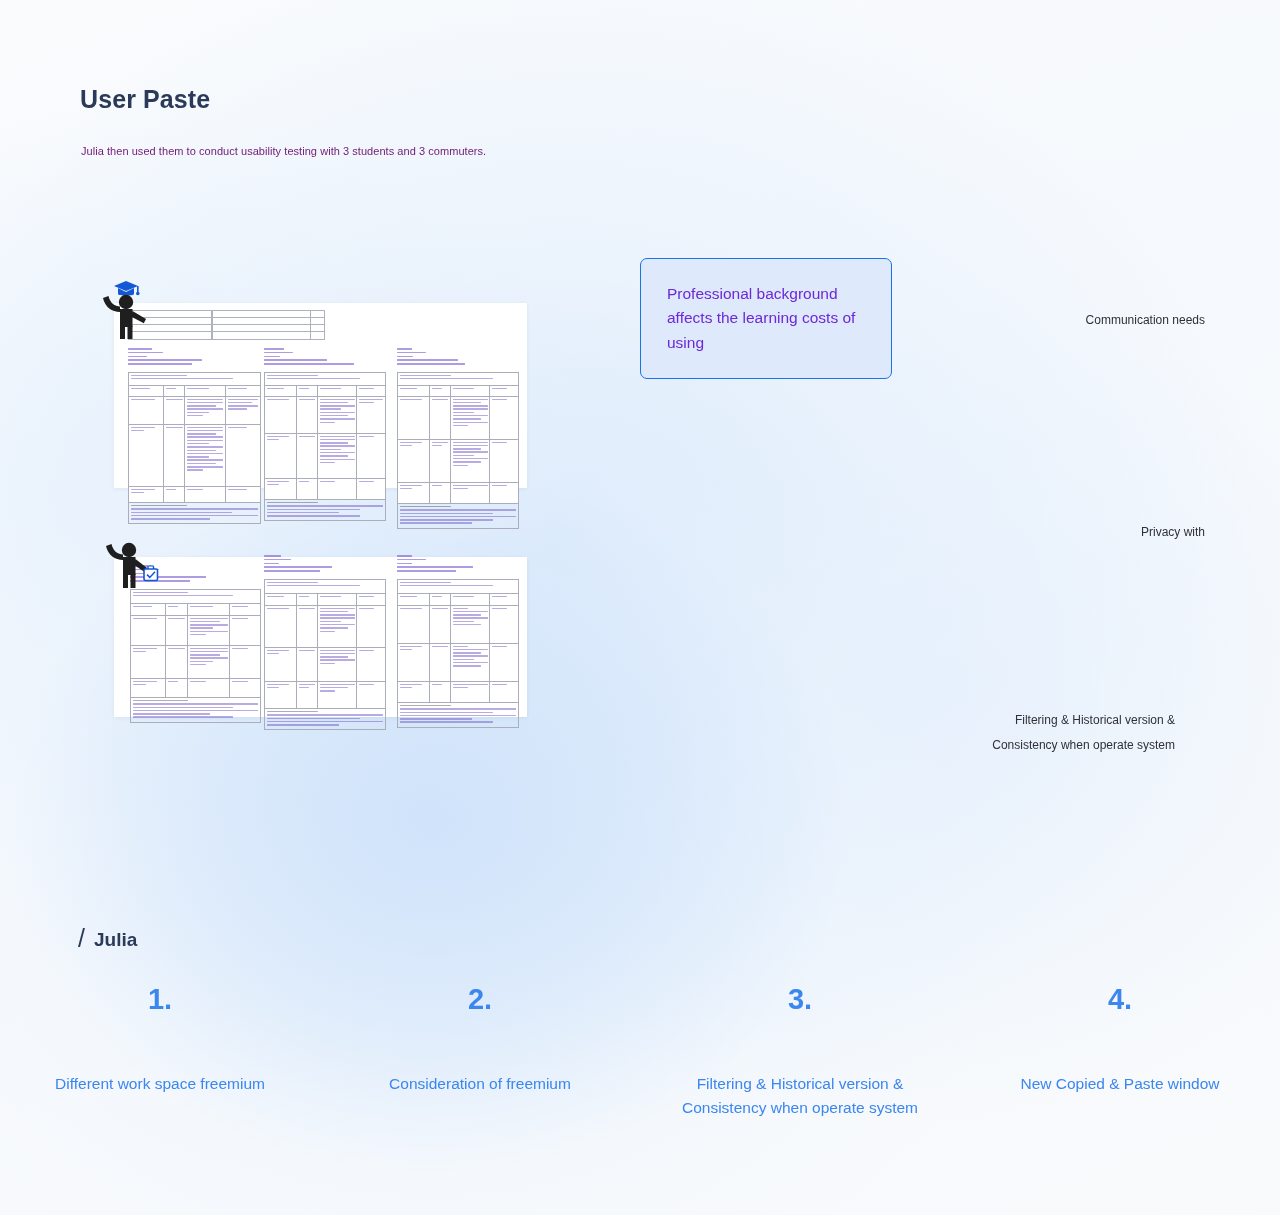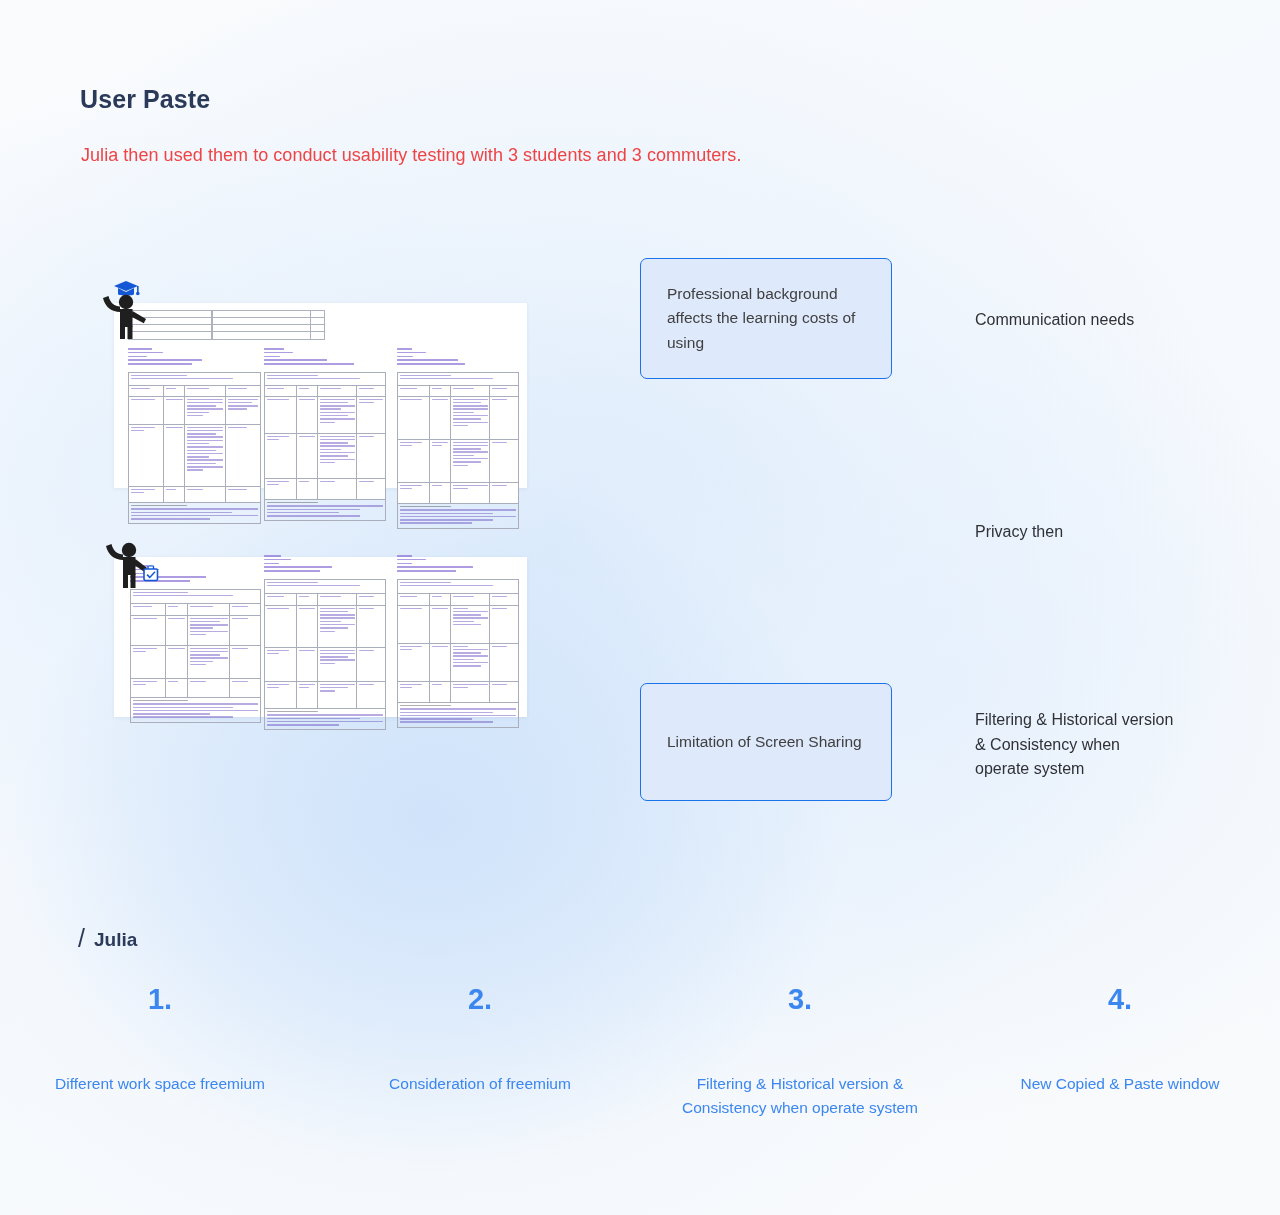--- a/index.html
+++ b/index.html
@@ -43,8 +43,8 @@
   .page-subtitle {
     position: absolute;
     left: 81px; top: 145px;
-    font-size: 18px;
-    color: #ef4444;
+    font-size: 11px;
+    color: #701a75;
     letter-spacing: .05px;
   }
 

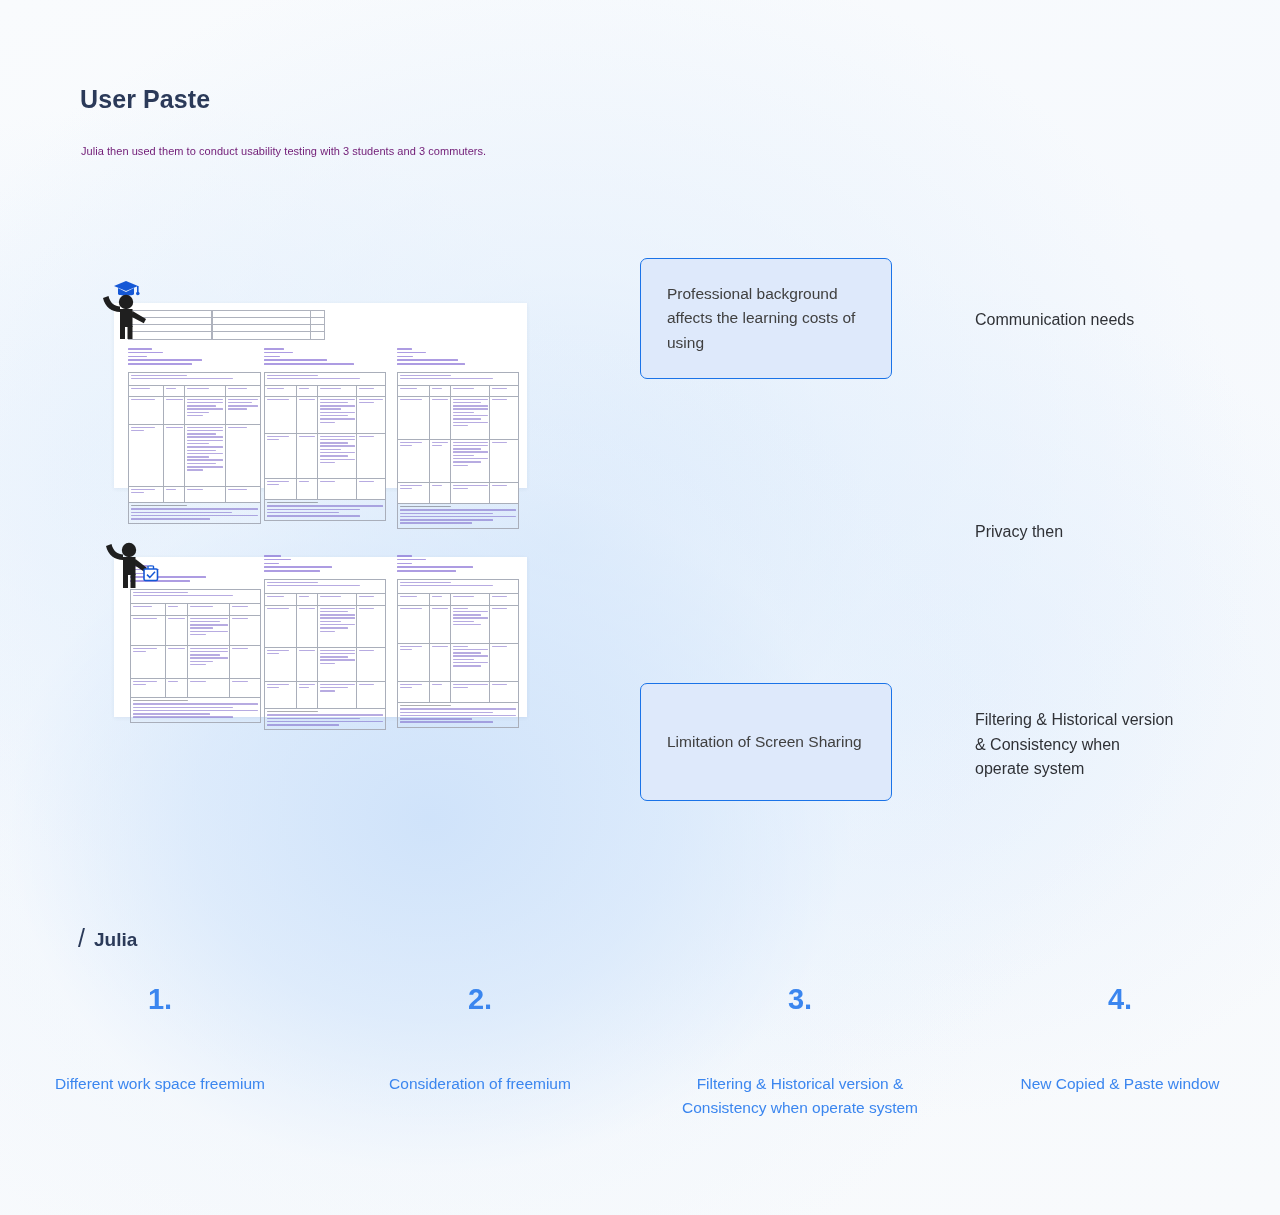--- a/index.html
+++ b/index.html
@@ -116,7 +116,7 @@
     padding: 0 26px;
     font-size: 15.5px;
     line-height: 24.5px;
-    color: #404040;
+    color: #6d28d9;
   }
 
   .need-label {

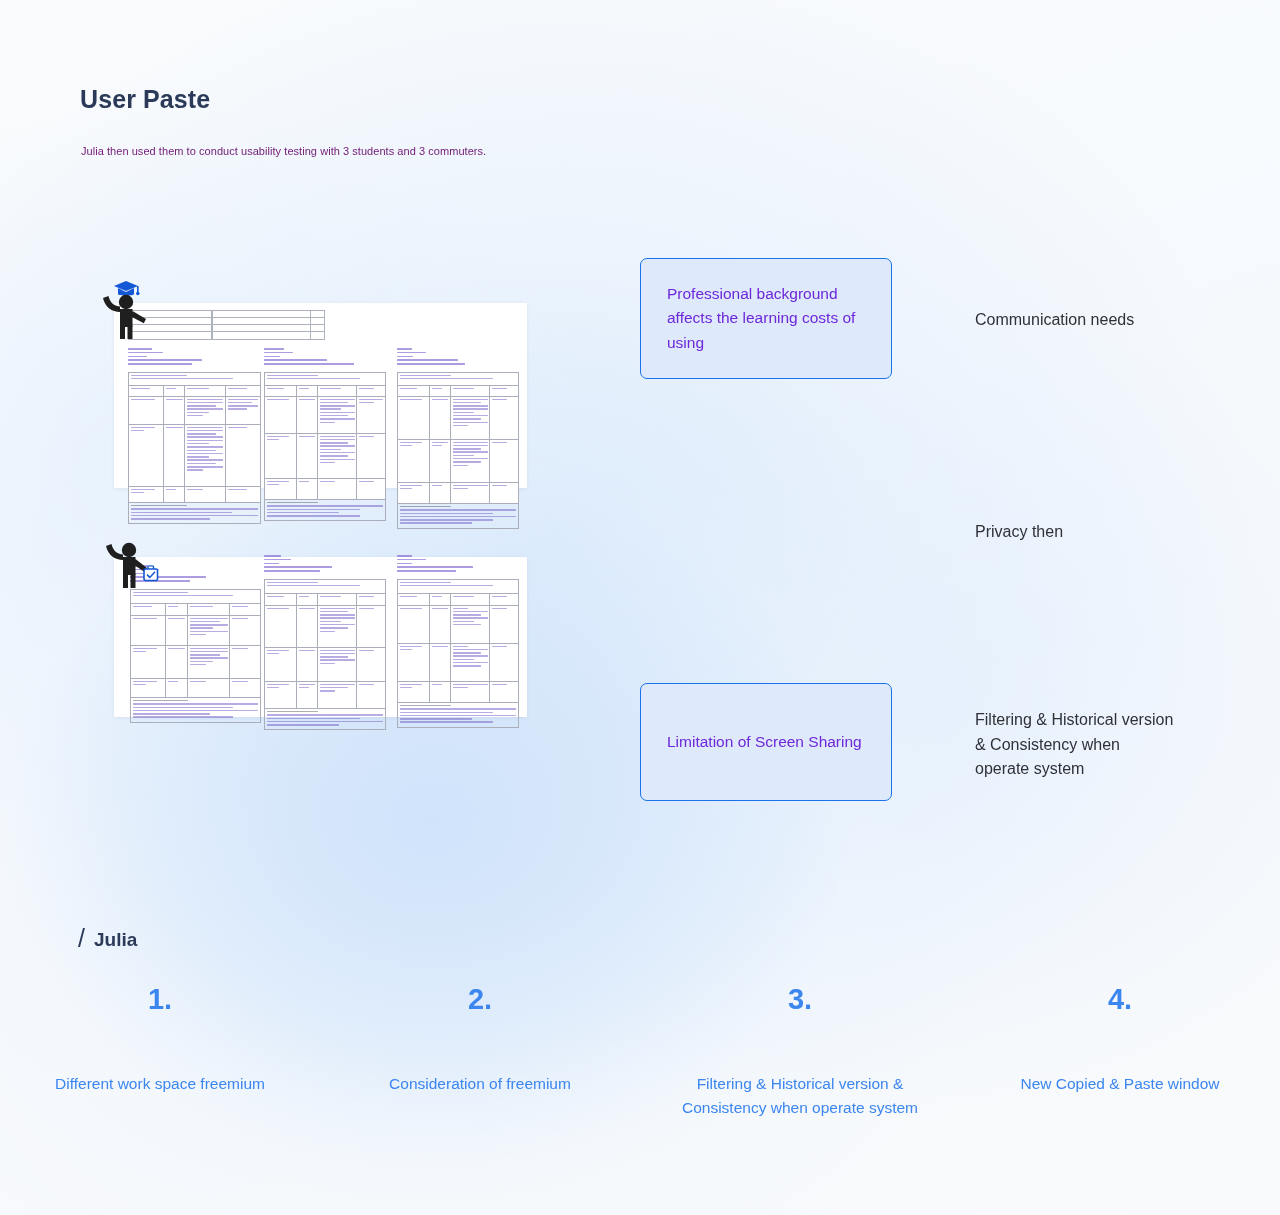--- a/index.html
+++ b/index.html
@@ -121,9 +121,10 @@
 
   .need-label {
     position: absolute;
-    font-size: 16px;
+    font-size: 12px;
     line-height: 24.5px;
     color: #2f3136;
+    text-align: right;
   }
 
   

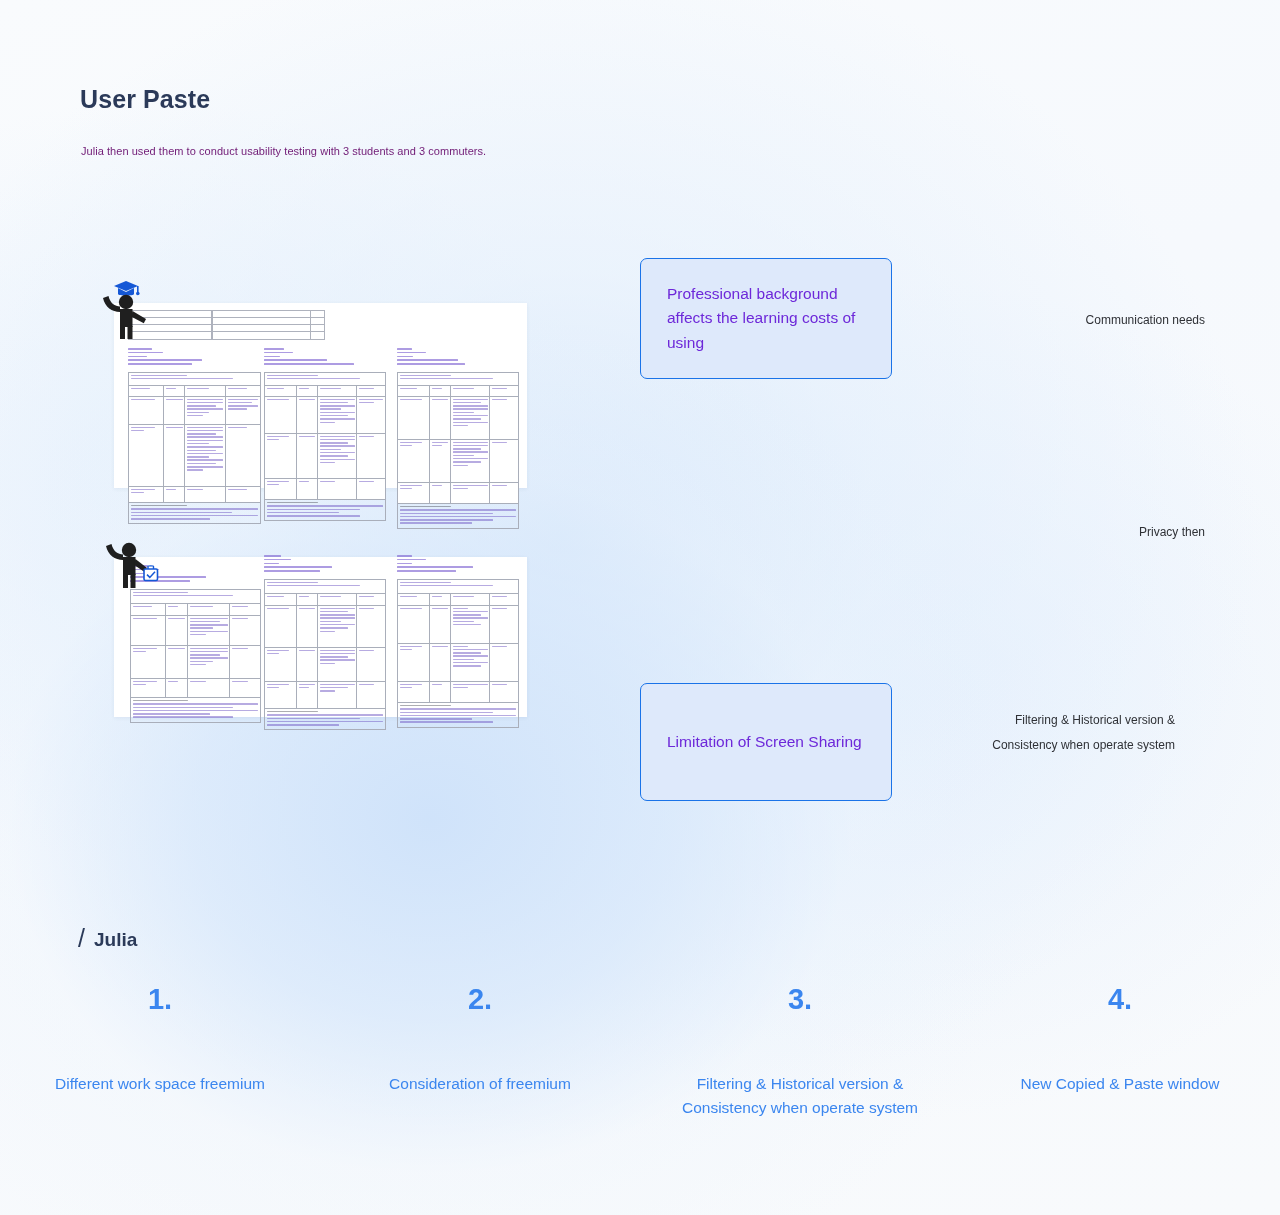--- a/index.html
+++ b/index.html
@@ -869,7 +869,7 @@
   </div>
   <div class="need-label" style="left:975px; top:308px; width:230px;">Communication needs</div>
 
-  <div class="need-label" style="left:975px; top:520px; width:230px;">Privacy then</div>
+  <div class="need-label" style="left:975px; top:520px; width:230px;">Privacy with</div>
 
   <div class="insight-box" style="left:640px; top:683px; height:118px;">
     <div class="insight-text">Limitation of Screen Sharing</div>

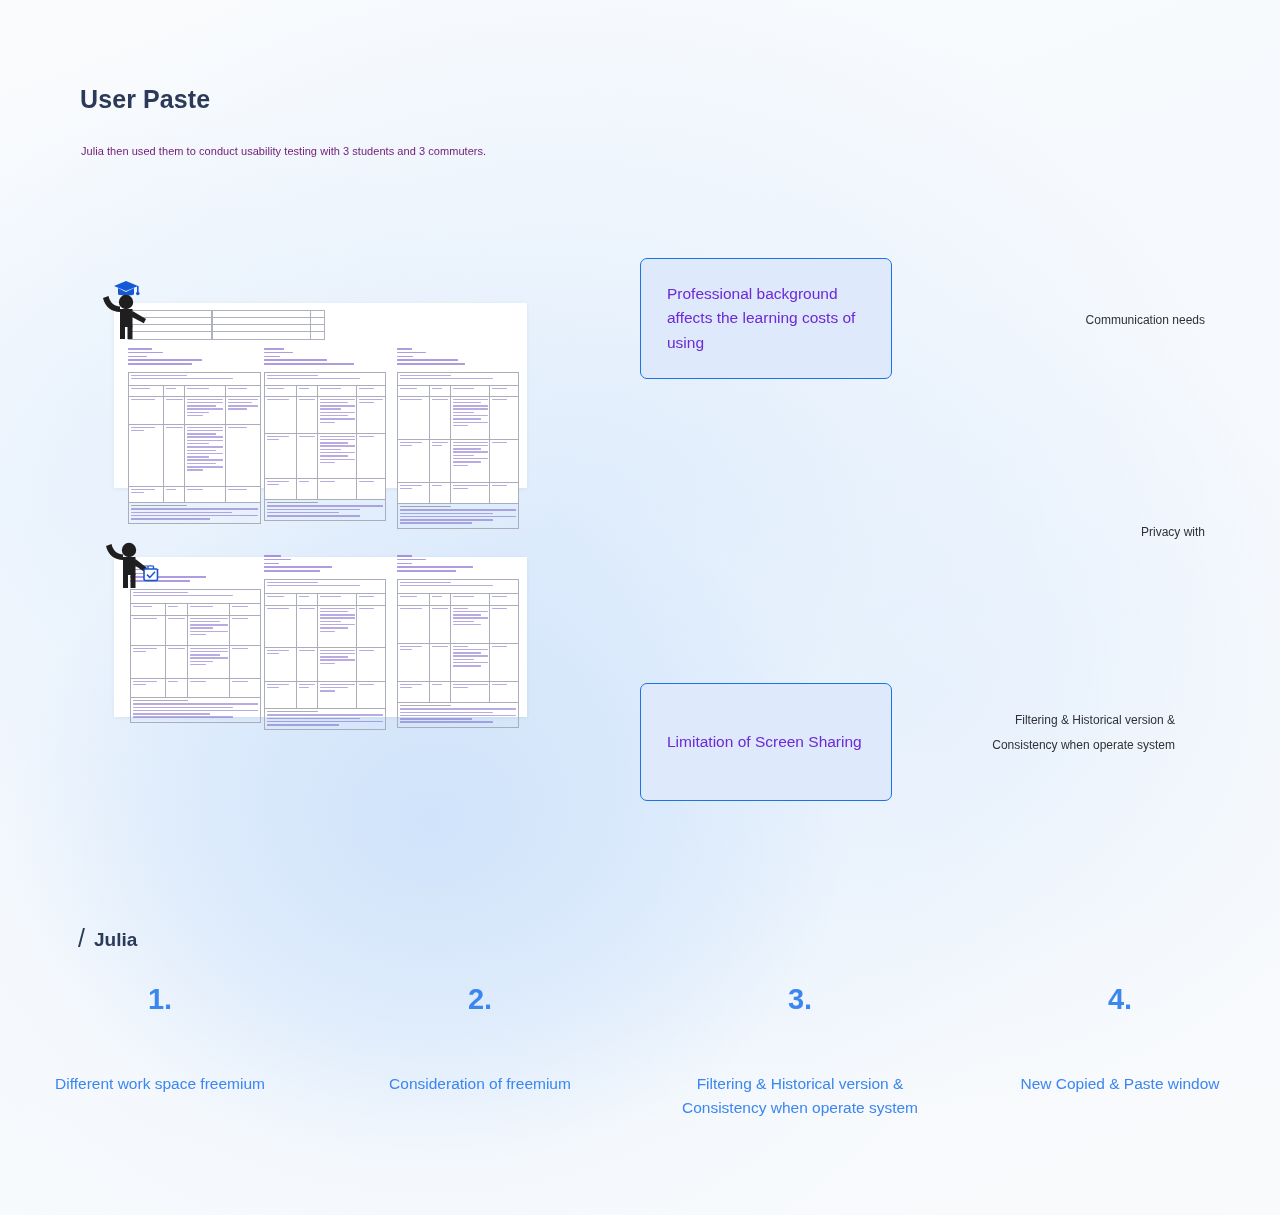--- a/index.html
+++ b/index.html
@@ -871,9 +871,6 @@
 
   <div class="need-label" style="left:975px; top:520px; width:230px;">Privacy with</div>
 
-  <div class="insight-box" style="left:640px; top:683px; height:118px;">
-    <div class="insight-text">Limitation of Screen Sharing</div>
-  </div>
   <div class="need-label" style="left:975px; top:708px; width:200px;">Filtering &amp; Historical version &amp; Consistency when operate system</div>
 
   <div class="next-head">

